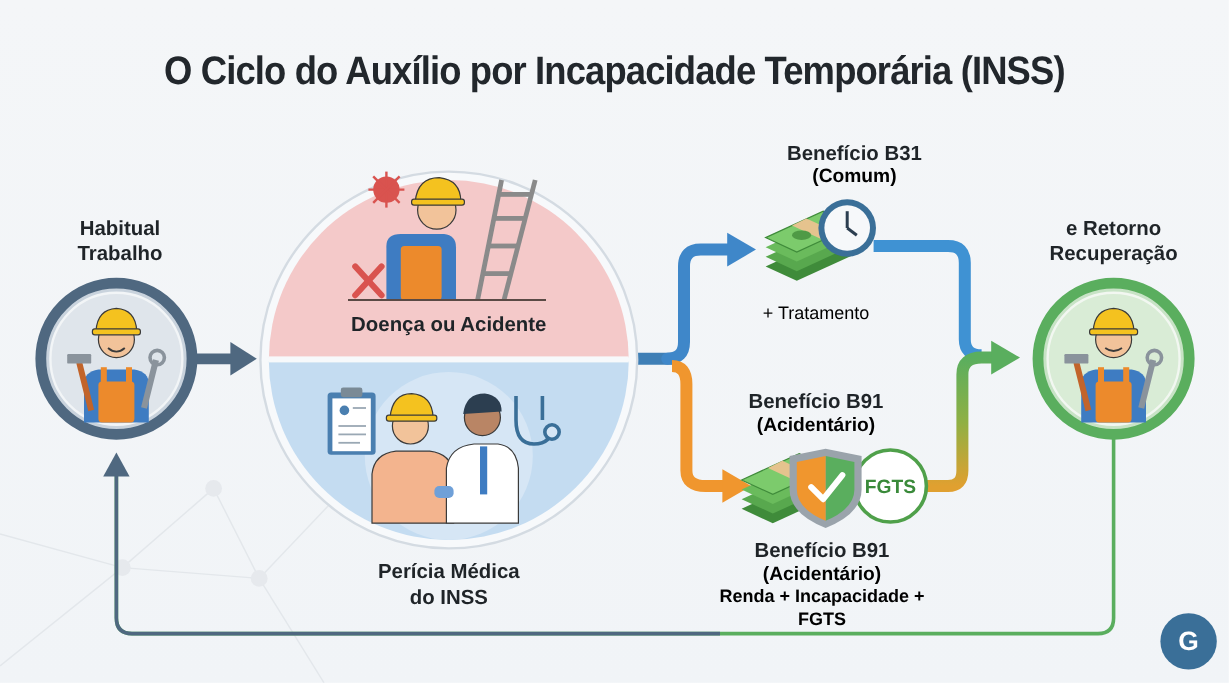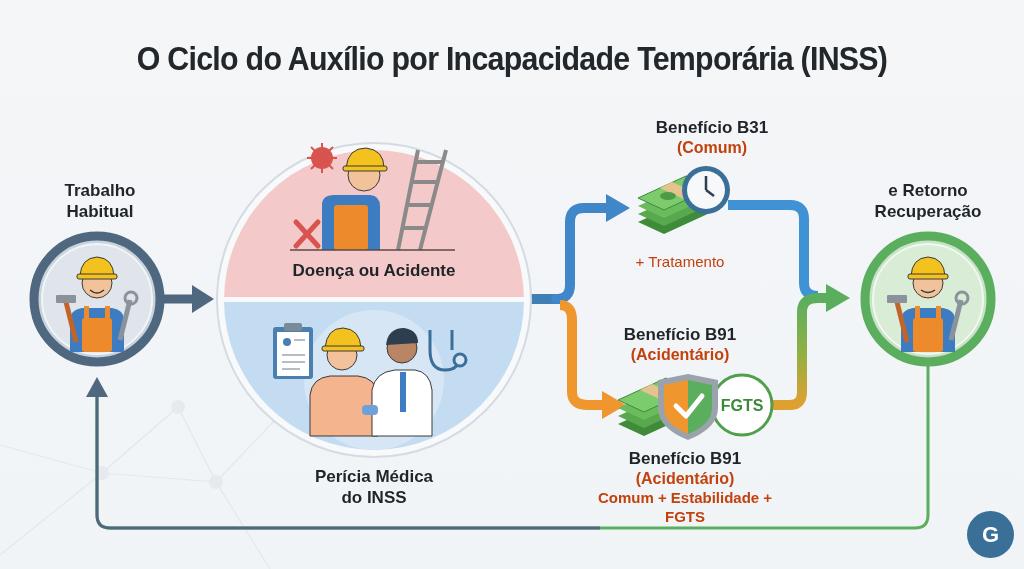--- a/index.html
+++ b/index.html
@@ -18,7 +18,7 @@
     transform: scaleX(0.92);
   }
   .label-bold { font-weight: bold; font-size: 17px; line-height: 21px; text-align: center; color: #1f2428; }
-  .label-reg { font-size: 15px; line-height: 19px; text-align: center; color: #c2410c; }
+  .label-reg { font-size: 15px; line-height: 19px; text-align: center; color: #000000; }
   svg.layer { position: absolute; left: 0; top: 0; }
   .logo {
     position: absolute; left: 967px; top: 511px; width: 47px; height: 47px;

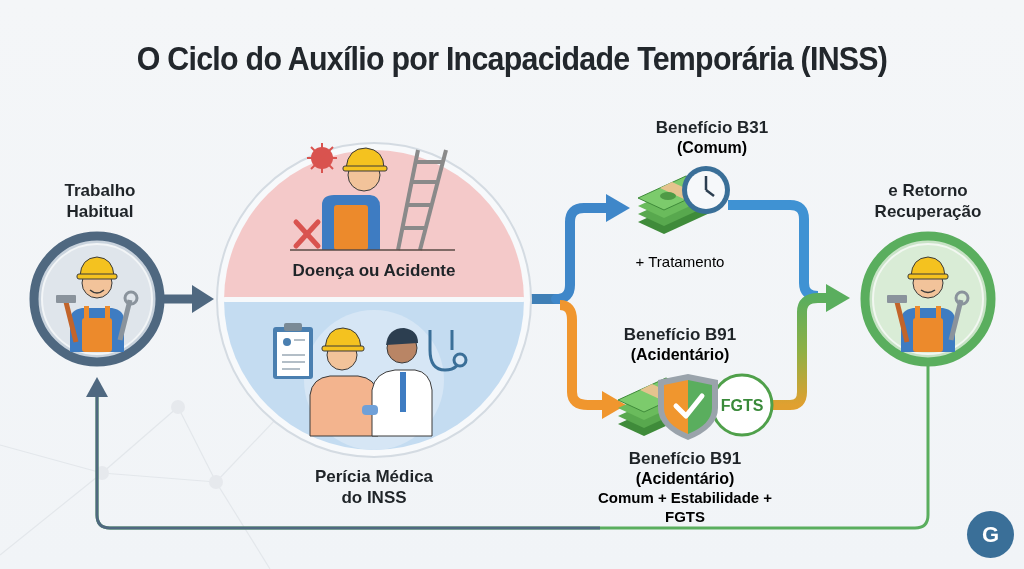--- a/index.html
+++ b/index.html
@@ -82,8 +82,8 @@
 </svg>
 
 <div class="abs label-bold" style="left:40px;top:180px;width:120px;">
+  <div>Habitual</div>
   <div>Trabalho</div>
-  <div>Habitual</div>
 </div>
 <svg class="layer" width="1024" height="569">
   <circle cx="97" cy="299" r="63" fill="#c9d3dd" stroke="#4f6880" stroke-width="9"></circle>

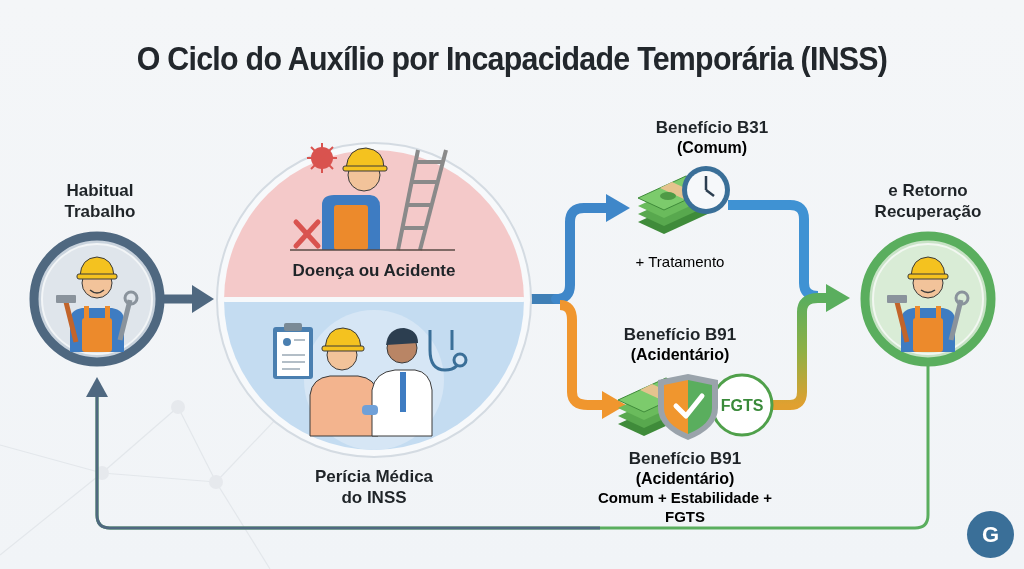--- a/index.html
+++ b/index.html
@@ -238,7 +238,7 @@
 <div class="abs label-bold" style="left:580px;top:448px;width:210px;">
   <div>Benefício B91</div>
   <div class="label-reg" style="font-size:16px;">(Acidentário)</div>
-  <div class="label-reg" style="font-size:15px;">Comum + Estabilidade + FGTS</div>
+  <div class="label-reg" style="font-size:15px;">Renda + Incapacidade + FGTS</div>
 </div>
 
 <div class="abs label-bold" style="left:858px;top:180px;width:140px;">

